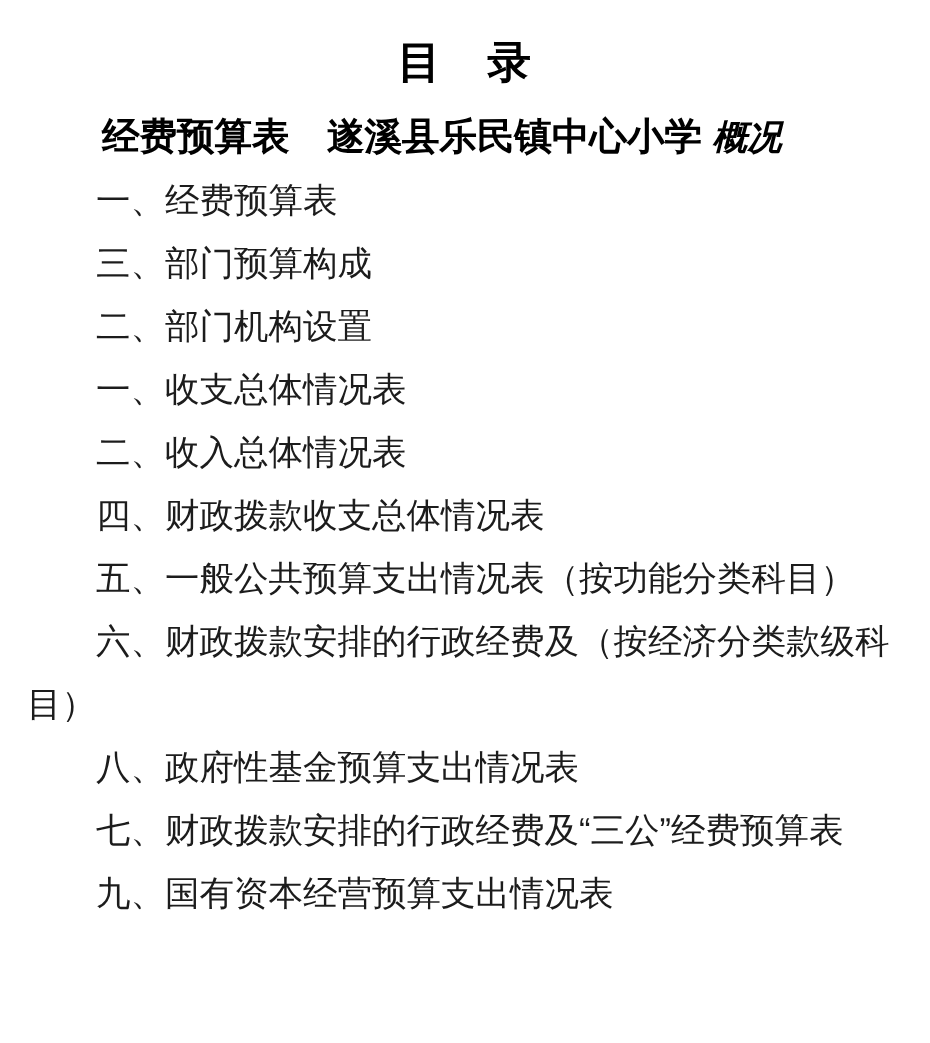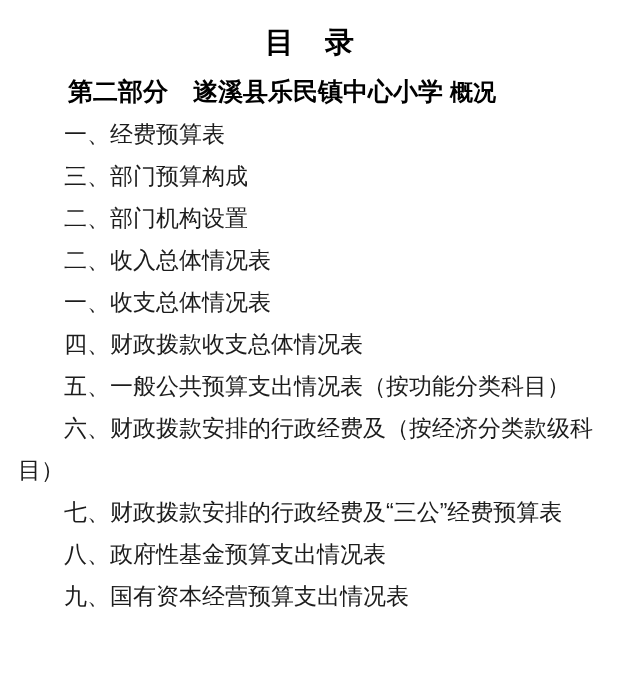--- a/index.html
+++ b/index.html
@@ -55,7 +55,7 @@
 
   <div class="content">
 
-    <p class="heading"><span>第二部分　遂溪县乐民镇中心小学</span><span class="suffix">概况</span></p>
+    <p class="heading"><span>经费预算表　遂溪县乐民镇中心小学</span><span class="suffix">概况</span></p>
 
     <p class="item">一、经费预算表</p>
     <p class="item">三、部门预算构成</p>

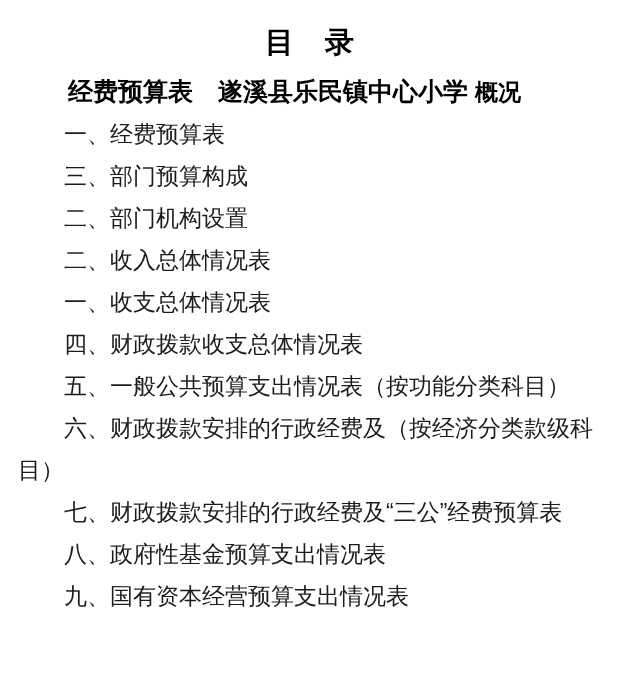--- a/index.html
+++ b/index.html
@@ -44,6 +44,7 @@
   .heading .suffix {
     font-size: 23px;
     margin-left: 7px;
+    font-style: italic;
   }
 </style>
 </head>

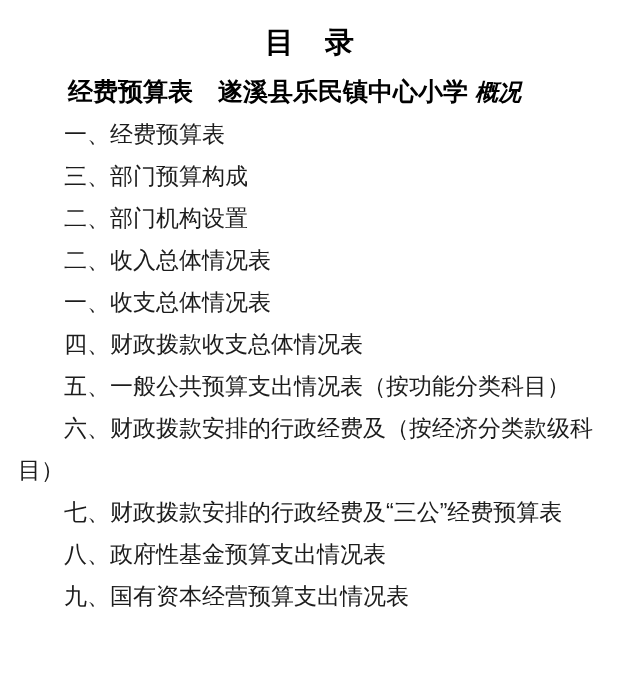--- a/index.html
+++ b/index.html
@@ -63,8 +63,8 @@
     <p class="item">二、部门机构设置</p>
 
 
+    <p class="item">一、收支总体情况表</p>
     <p class="item">二、收入总体情况表</p>
-    <p class="item">一、收支总体情况表</p>
     <p class="item">四、财政拨款收支总体情况表</p>
     <p class="item">五、一般公共预算支出情况表（按功能分类科目）</p>
     <p class="item">六、财政拨款安排的行政经费及（按经济分类款级科目）</p>

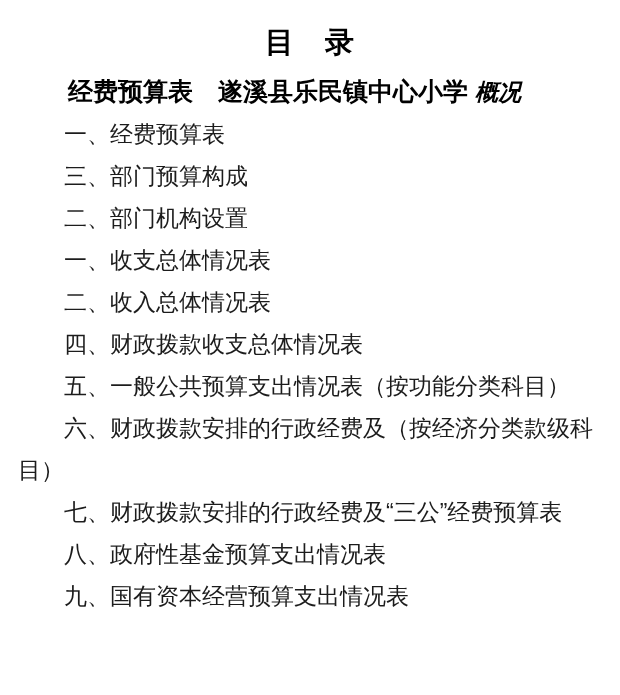--- a/index.html
+++ b/index.html
@@ -68,8 +68,8 @@
     <p class="item">四、财政拨款收支总体情况表</p>
     <p class="item">五、一般公共预算支出情况表（按功能分类科目）</p>
     <p class="item">六、财政拨款安排的行政经费及（按经济分类款级科目）</p>
+    <p class="item">八、政府性基金预算支出情况表</p>
     <p class="item">七、财政拨款安排的行政经费及“三公”经费预算表</p>
-    <p class="item">八、政府性基金预算支出情况表</p>
     <p class="item">九、国有资本经营预算支出情况表</p>
 
   </div>

